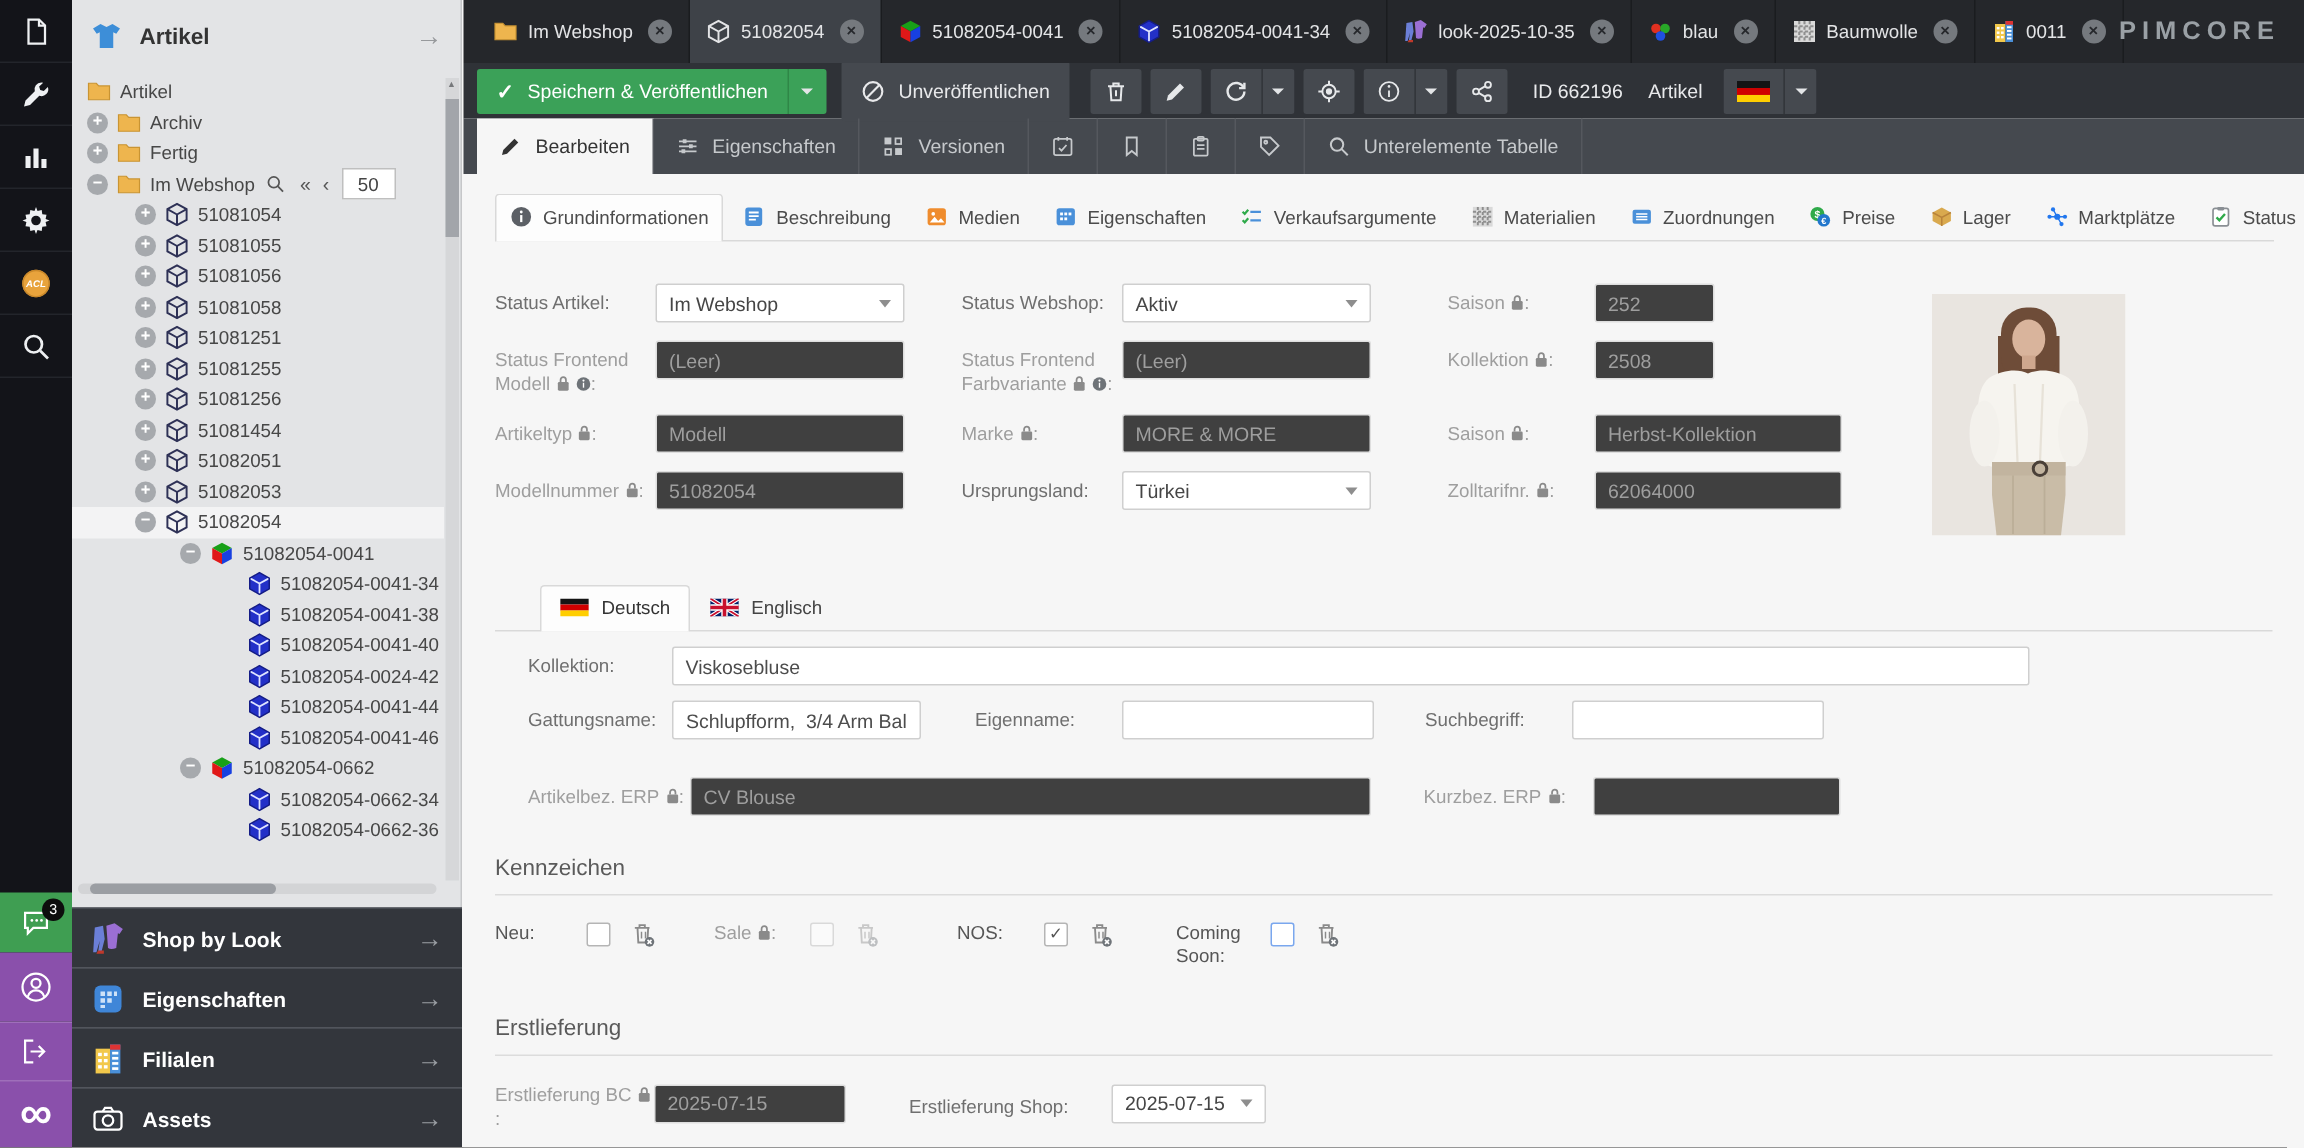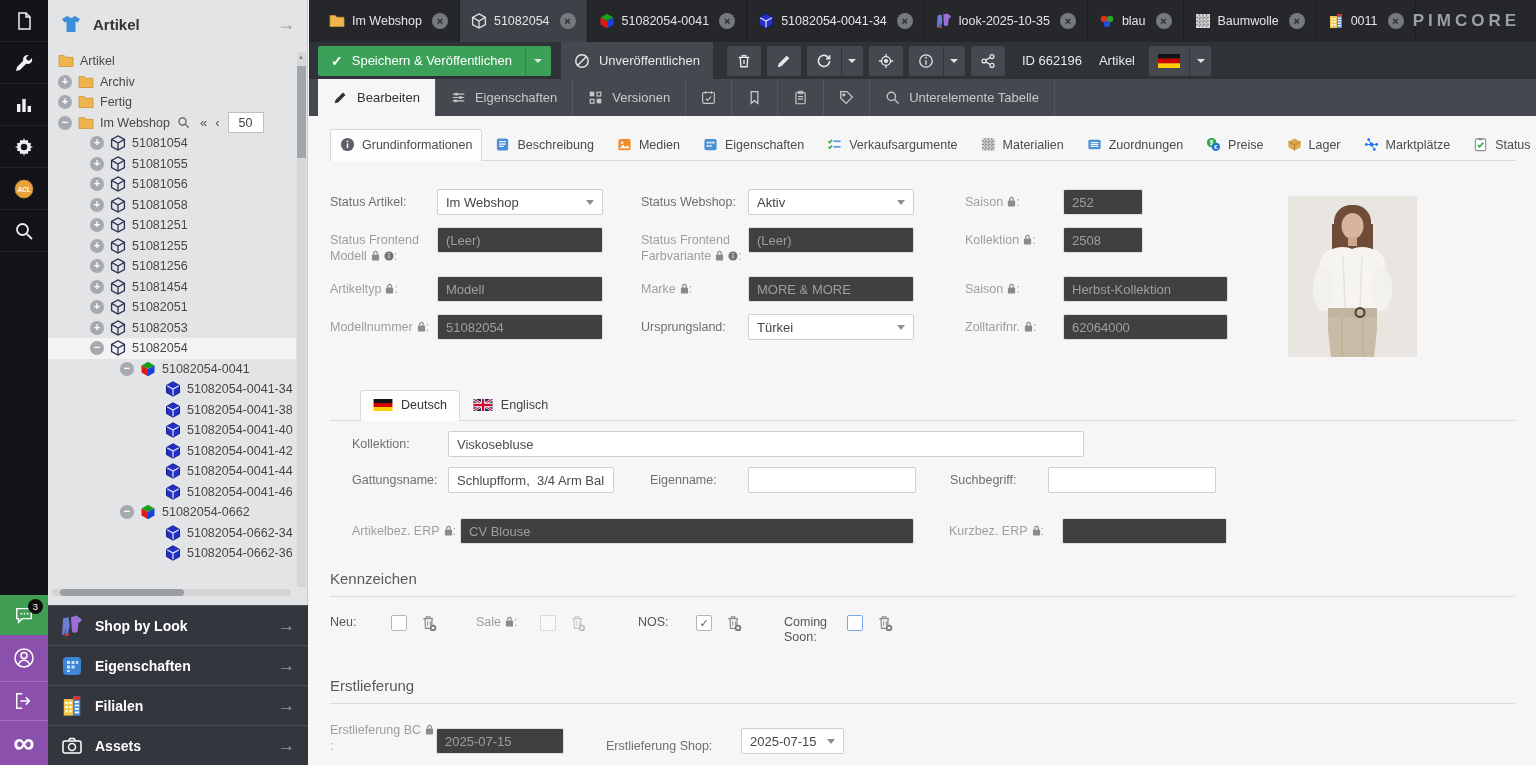--- a/index.html
+++ b/index.html
@@ -453,7 +453,7 @@
               <path d="M8 .8 14.5 4.4v7.2L8 15.2 1.5 11.6V4.4Z" fill="none" stroke="#141c86"></path>
             </svg>
           </span>
-          <span class="tlabel">51082054-0041-42</span>
+          <span class="tlabel">51082054-0024-42</span>
         </div>
         <div class="trow" style="padding-left:97px">
           <span class="exp-slot"></span>

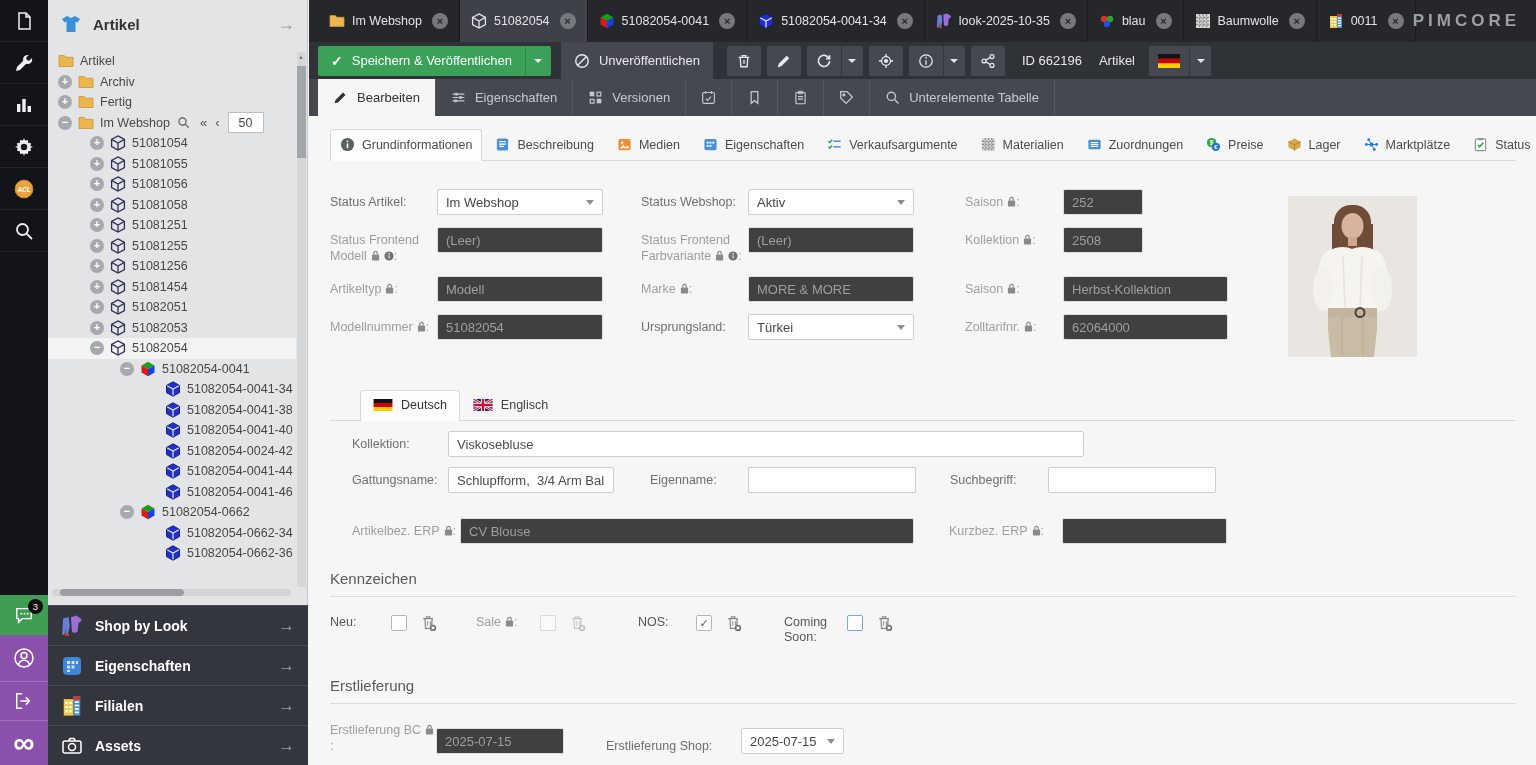--- a/index.html
+++ b/index.html
@@ -105,7 +105,7 @@
   .w1{width:107px;} .w2{width:107px;} .w3{width:98px;}
   .spacer{display:inline-block;flex:none;} .s38{width:38px;} .s51{width:51px;} .s36{width:36px;} .s34{width:34px;} .s35{width:35px;} .s42{width:42px;}
   .fld{flex:none;}
-  .w80{width:80px;} .w103{width:103px;} .w128{width:128px;} .w165{width:165px;} .w166{width:166px;} .w168{width:168px;} .w454{width:454px;} .w767{width:636px;}
+  .w80{width:80px;} .w103{width:103px;} .w128{width:128px;} .w165{width:165px;} .w166{width:166px;} .w168{width:168px;} .w454{width:454px;} .w767{width:905px;}
   .inp{height:26px;border:1px solid #cfcfcf;background:#fff;border-radius:2px;padding:0 8px;font-size:13px;color:#4c4c4c;
        width:100%;box-sizing:border-box;font-family:"Liberation Sans",sans-serif;outline:none;}
   .inp.ro{background:#404040;border-color:#dedede;color:#9e9e9e;}

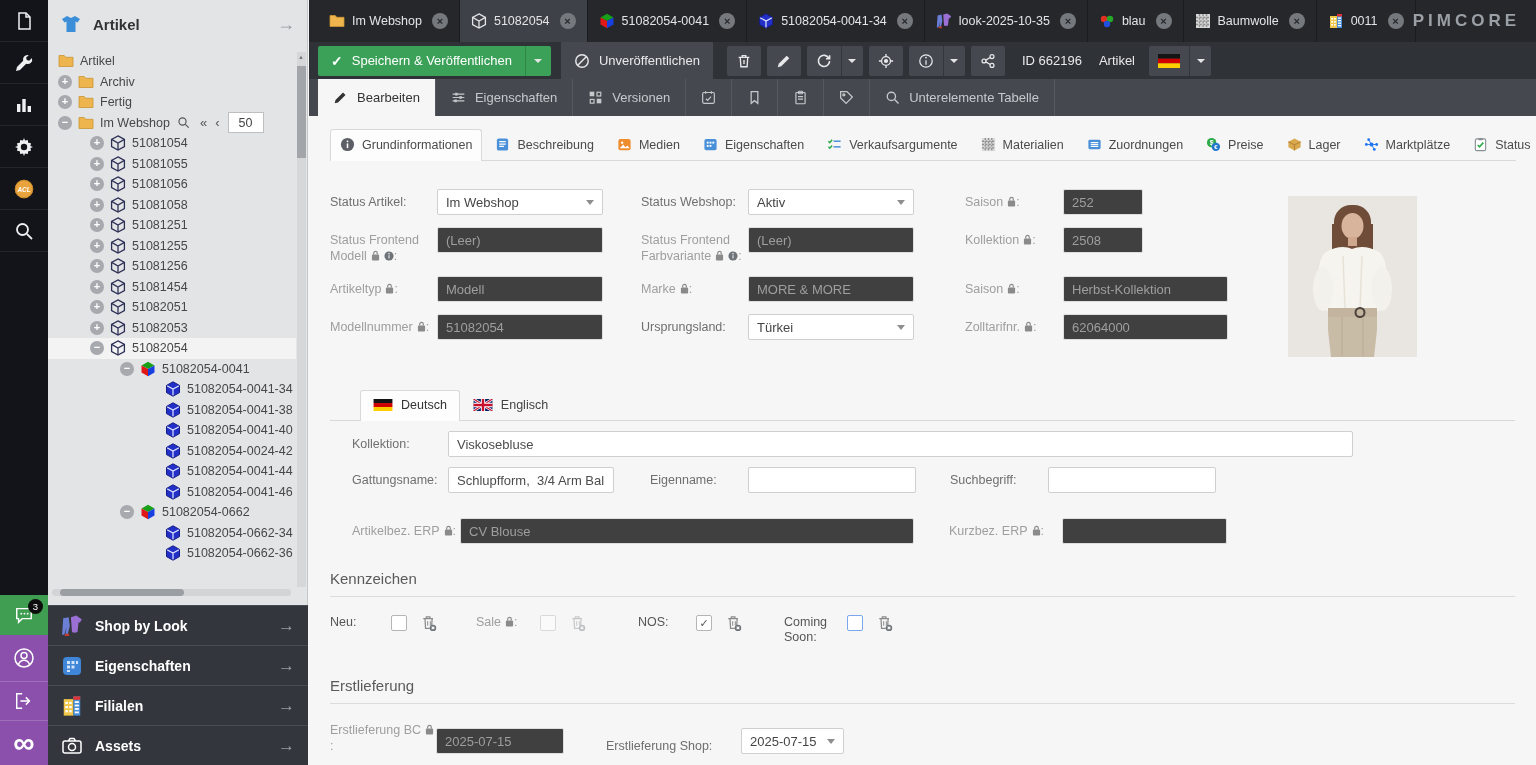--- a/index.html
+++ b/index.html
@@ -136,7 +136,7 @@
   .cb.focus{border-color:#7aa7ee;}
   .tx{margin-left:14px;margin-top:0;}
   .tx.dimtx{opacity:.42;}
-  .erow{display:flex;margin-top:13px;align-items:flex-end;}
+  .erow{display:flex;margin-top:13px;align-items:center;}
   .w106{width:106px;} .w135{width:135px;}
 </style>
 </head>

